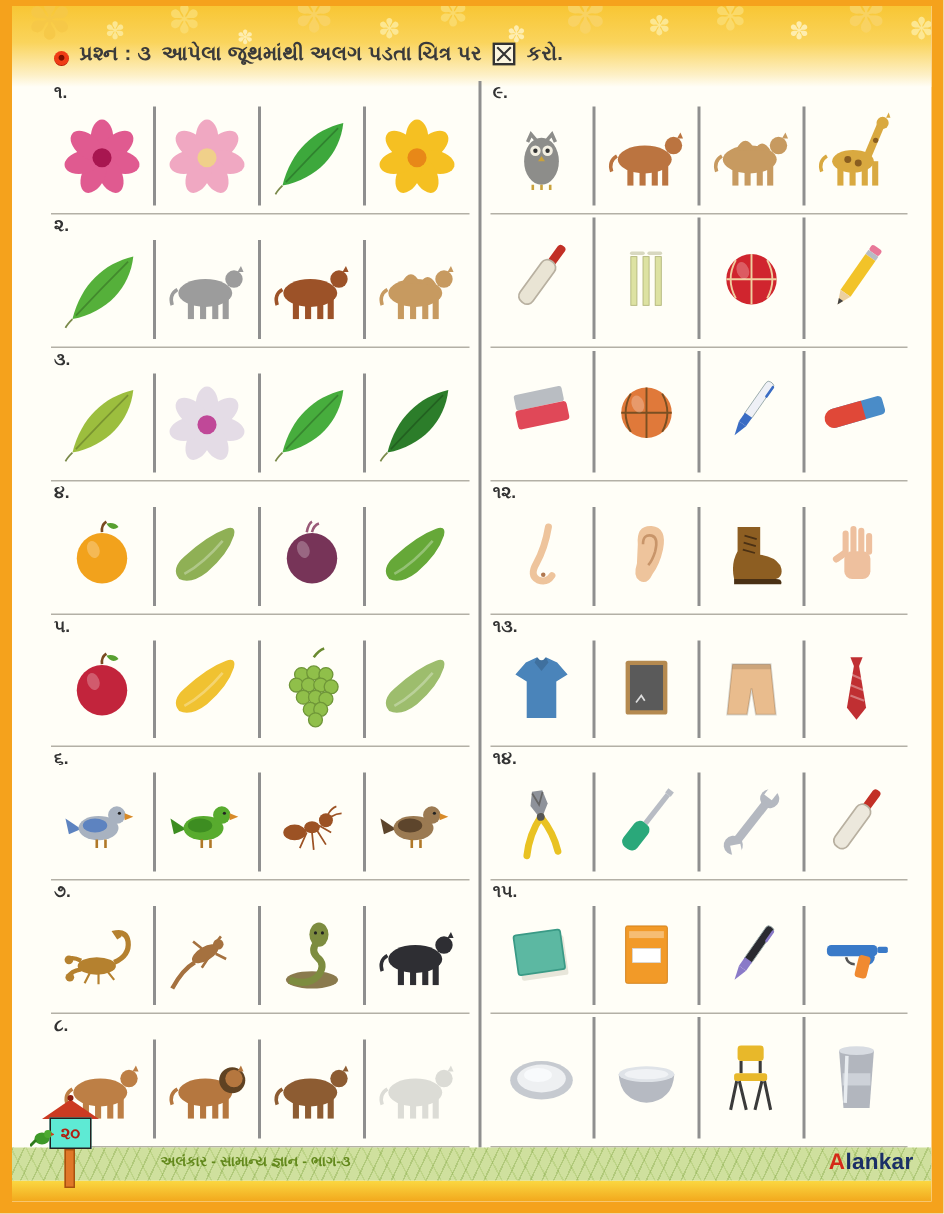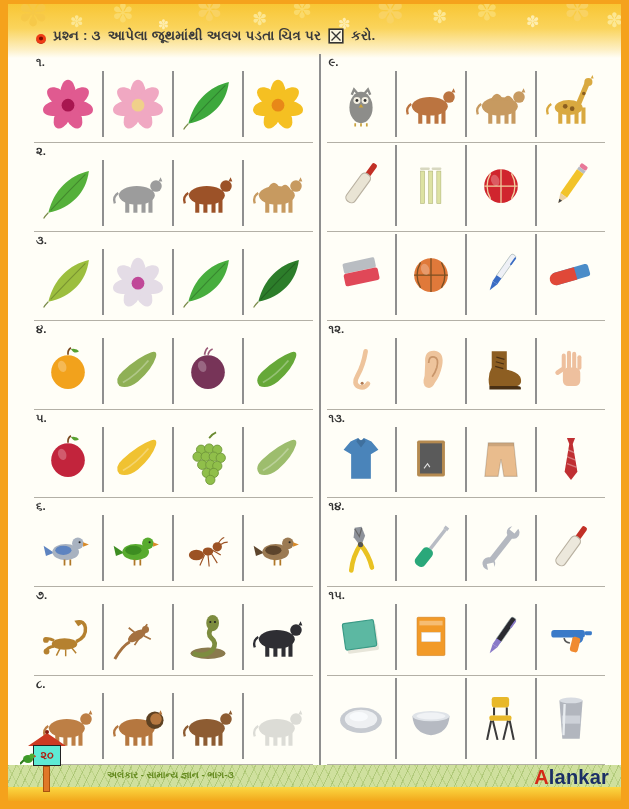--- a/index.html
+++ b/index.html
@@ -38,7 +38,7 @@
                           repeating-linear-gradient(62deg, rgba(150,185,85,.3) 0 1px, transparent 1px 9px);
          z-index:4;}
   .series{position:absolute;left:66px;top:4px;font-size:9.5px;font-weight:bold;color:#63891c;margin-left:33px;}
-  .logo{position:absolute;right:12px;top:1px;display:inline-block;font-size:20px;font-weight:bold;
+  .logo{position:absolute;right:12px;top:1px;display:inline-block;font-size:15px;font-weight:bold;
         color:#1b2f66;letter-spacing:.2px;}
   .logo::first-letter{color:#d42a18;}
   .gold{position:absolute;left:0;right:0;bottom:0;height:14px;background:linear-gradient(180deg,#fbd842,#f2a81c);z-index:3;}

